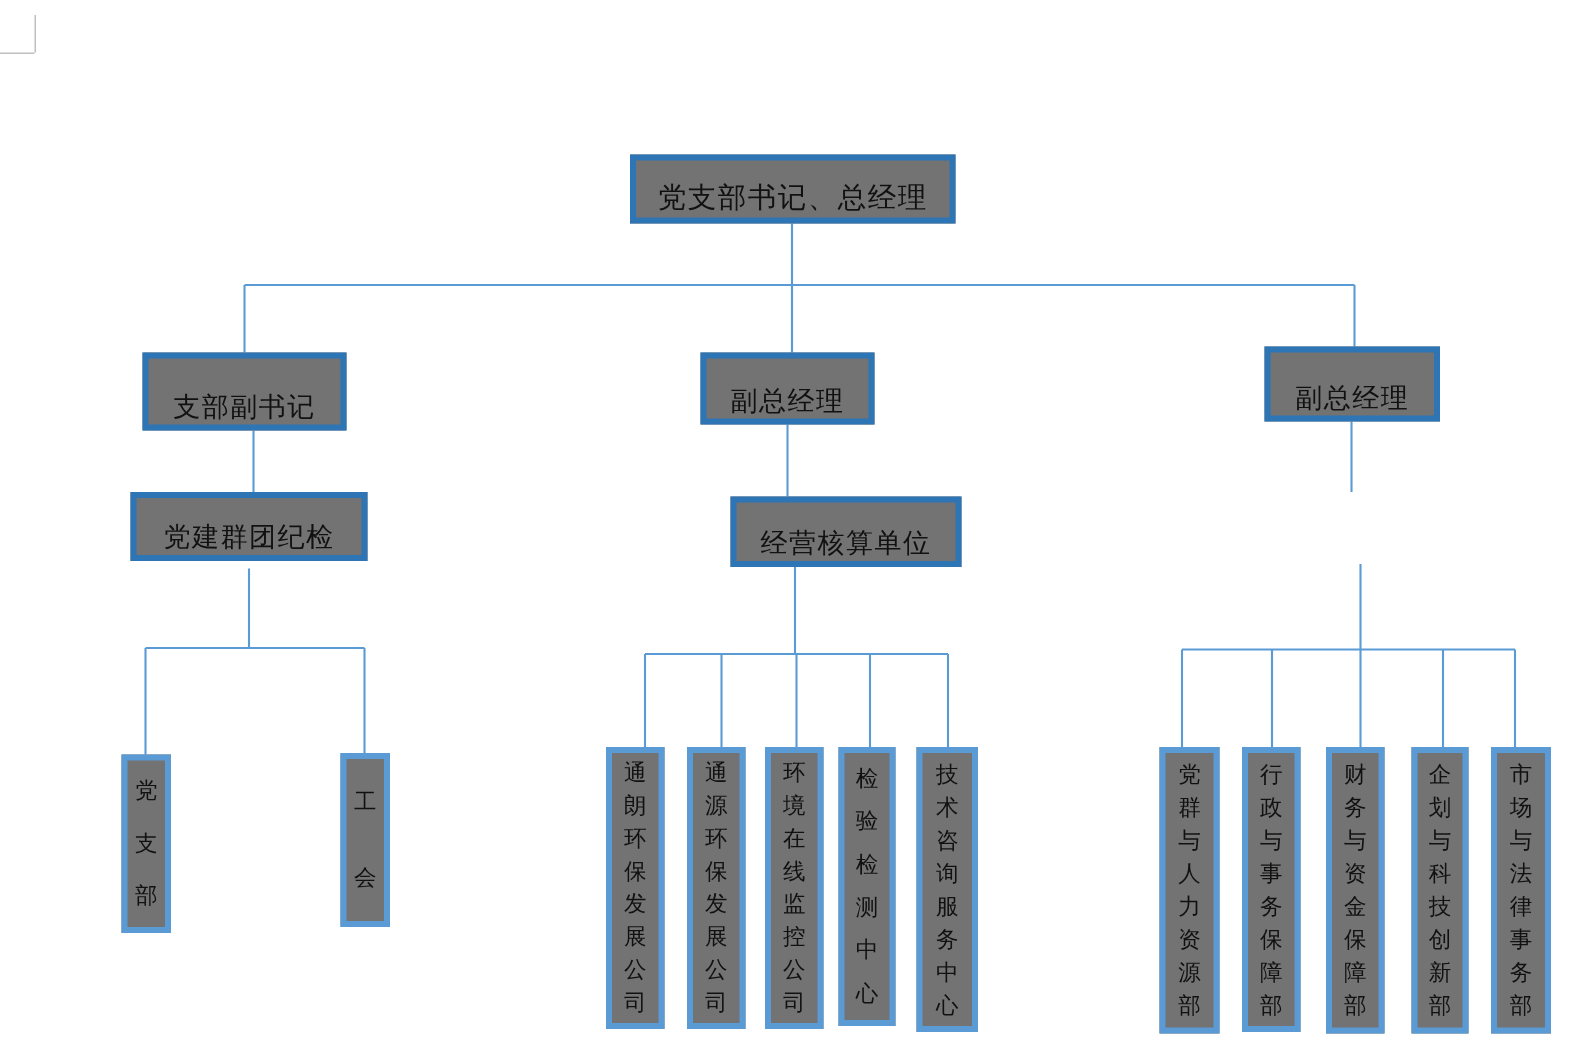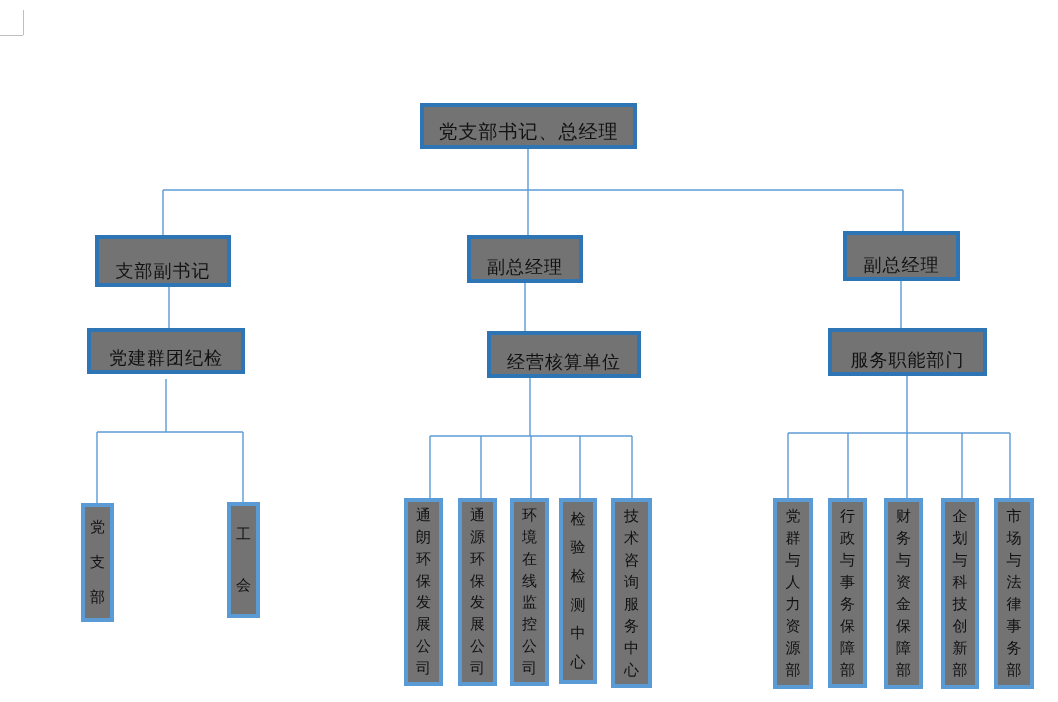--- a/index.html
+++ b/index.html
@@ -128,9 +128,6 @@
   <div class="box unit-1">
     <span class="h-label">经营核算单位</span>
   </div>
-  <div class="box unit-2">
-    <span class="h-label">服务职能部门</span>
-  </div>
 
   <div class="box light dept-0-0">
     <span class="vchars">

